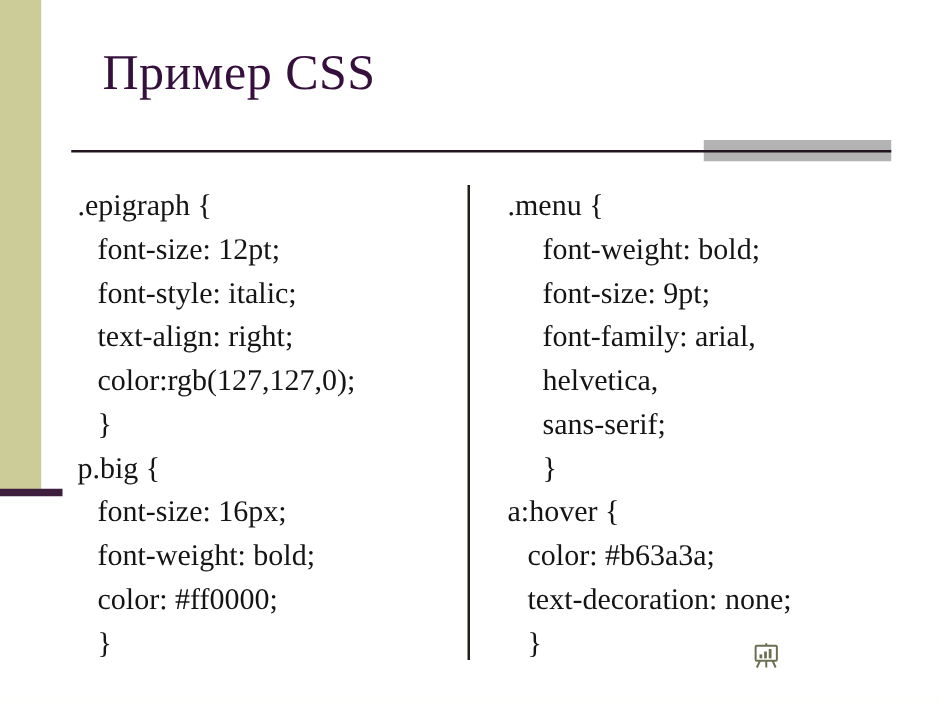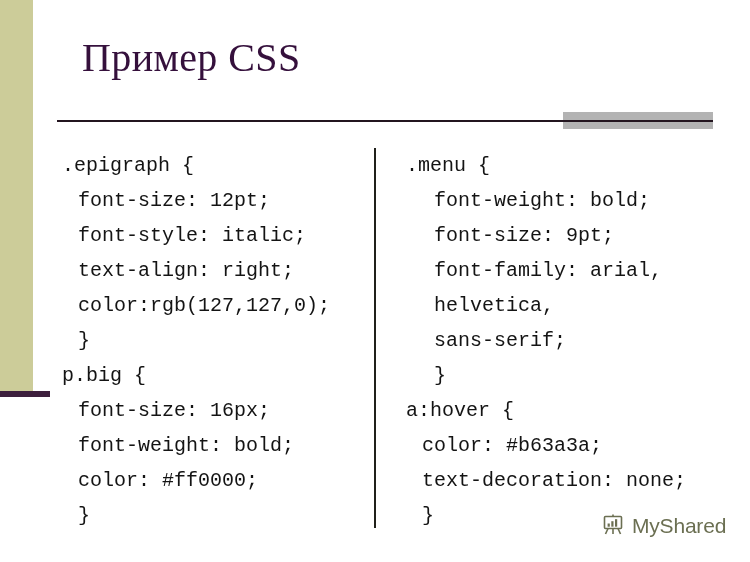--- a/index.html
+++ b/index.html
@@ -84,8 +84,8 @@
 
   .code-col {
     position: absolute;
-    font-family: Liberation Mono, monospace;
-    font-size: 20px;
+    font-family: Liberation Serif, serif;
+    font-size: 24px;
     line-height: 35px;
     color: #141414;
     white-space: pre;

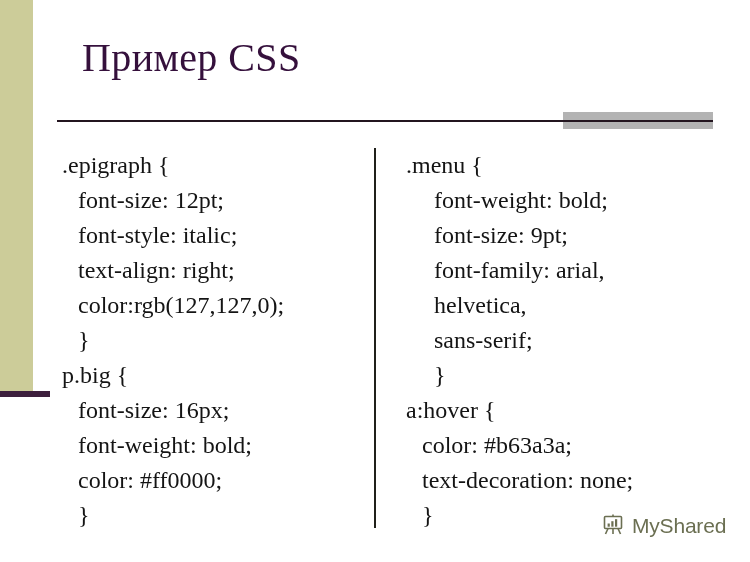--- a/index.html
+++ b/index.html
@@ -154,7 +154,6 @@
         </g>
       </svg>
     </span>
-    <span class="watermark-text">MyShared</span>
   </div>
 
 </div>

